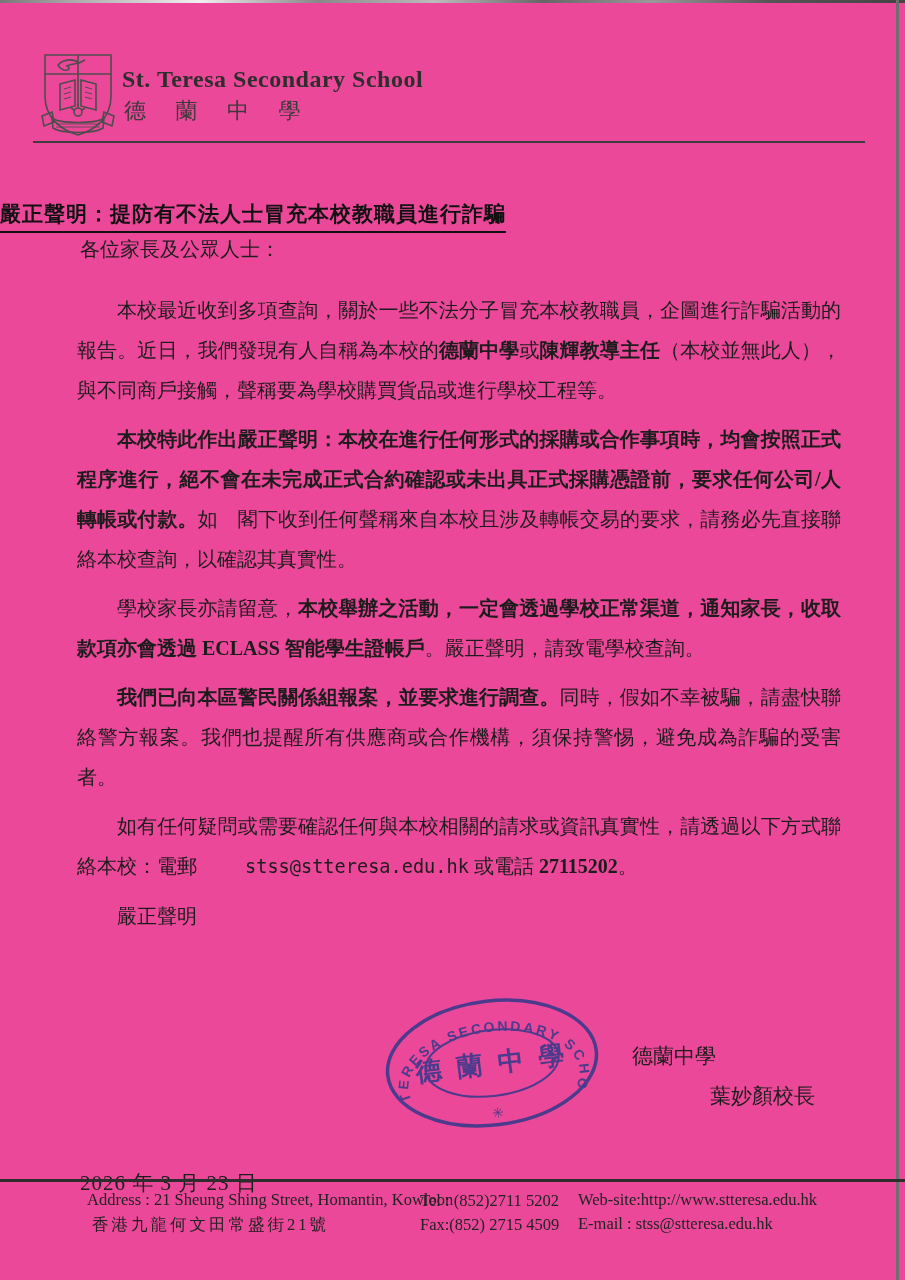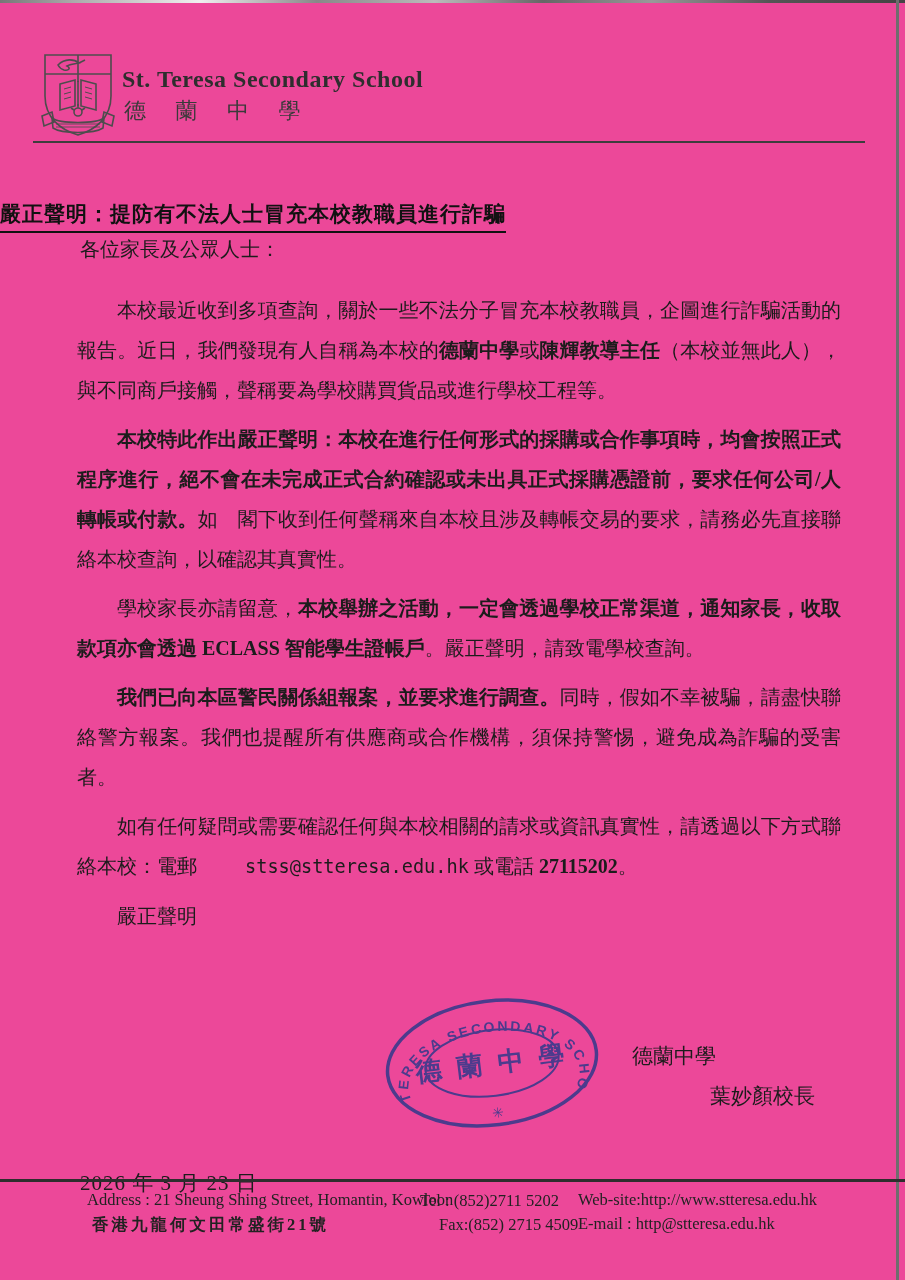--- a/index.html
+++ b/index.html
@@ -51,7 +51,7 @@
   .footer-rule{position:absolute;left:0;top:1179px;width:905px;height:3px;background:#2d2d2d;}
   .footer{position:absolute;left:0;top:1186px;width:905px;font-size:16.5px;color:#222;}
   .f-address-en{position:absolute;left:71px;top:4px;margin-left:16px;}
-  .f-address-zh{position:absolute;left:92px;top:28px;letter-spacing:3px;font-weight:bold;}
+  .f-address-zh{position:absolute;left:92px;top:28px;letter-spacing:3px;}
   .f-tel{position:absolute;left:420px;top:5px;}
   .f-fax{position:absolute;left:420px;top:29px;margin-left:19px;}
   .f-web{position:absolute;left:578px;top:4px;}

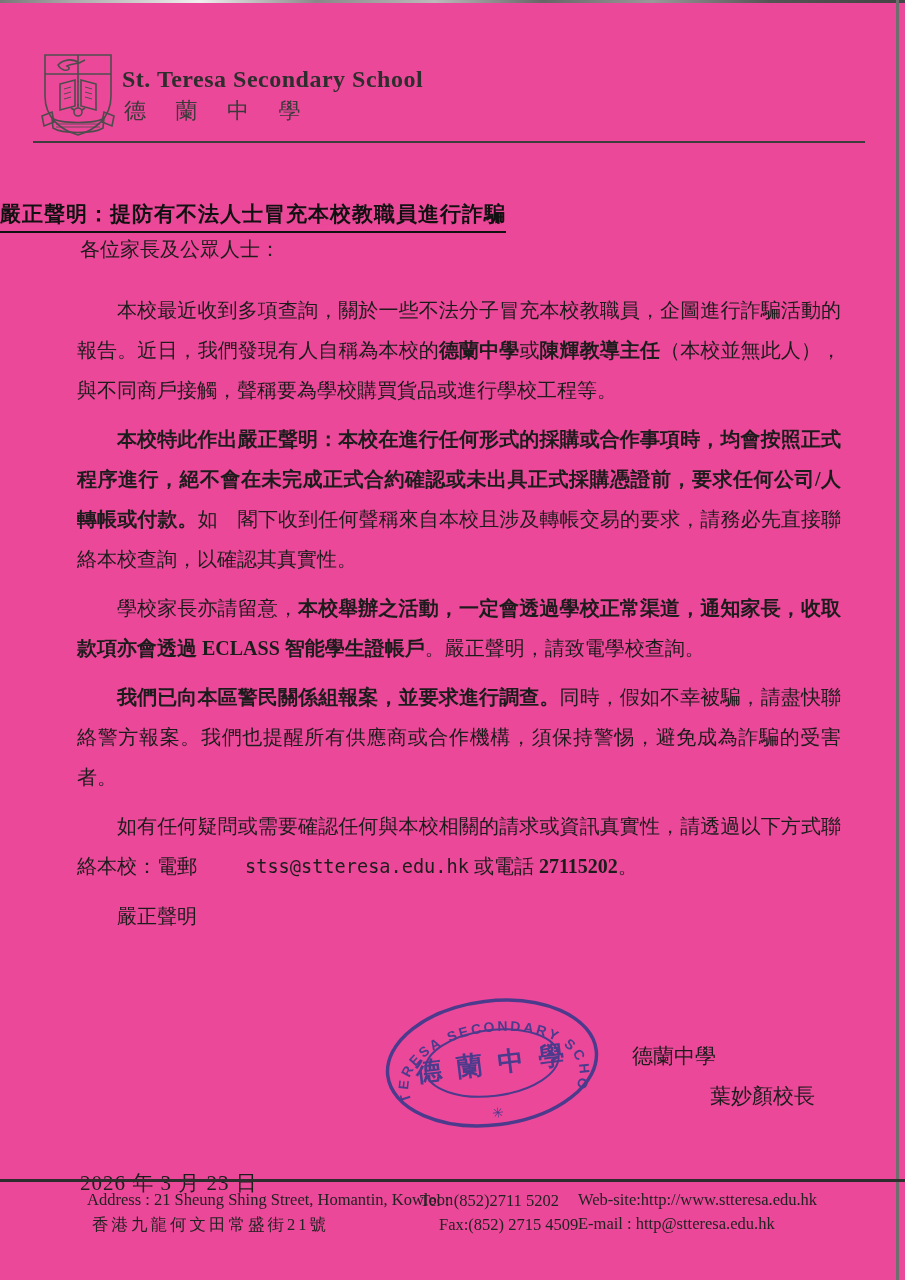--- a/index.html
+++ b/index.html
@@ -53,7 +53,7 @@
   .f-address-en{position:absolute;left:71px;top:4px;margin-left:16px;}
   .f-address-zh{position:absolute;left:92px;top:28px;letter-spacing:3px;}
   .f-tel{position:absolute;left:420px;top:5px;}
-  .f-fax{position:absolute;left:420px;top:29px;margin-left:19px;}
+  .f-fax{position:absolute;left:420px;top:29px;}
   .f-web{position:absolute;left:578px;top:4px;}
   .f-email{position:absolute;left:578px;top:28px;}
 

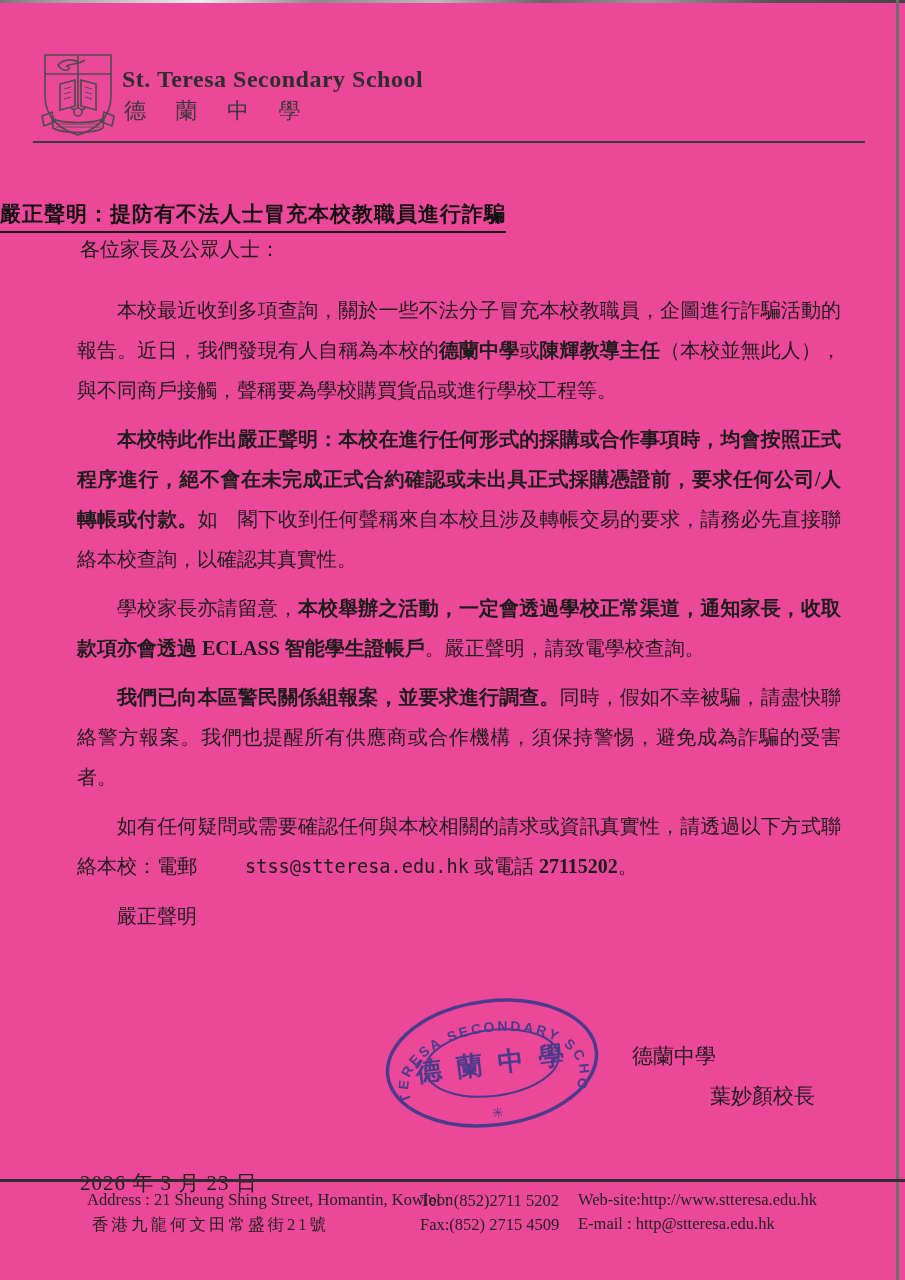--- a/index.html
+++ b/index.html
@@ -134,7 +134,7 @@
     <div class="f-tel">Tel : (852)2711 5202</div>
     <div class="f-fax">Fax:(852) 2715 4509</div>
     <div class="f-web">Web-site:http://www.stteresa.edu.hk</div>
-    <div class="f-email">E-mail : http@stteresa.edu.hk</div>
+    <div class="f-email">E-mail : stss@stteresa.edu.hk</div>
   </div>
 
 </div>

